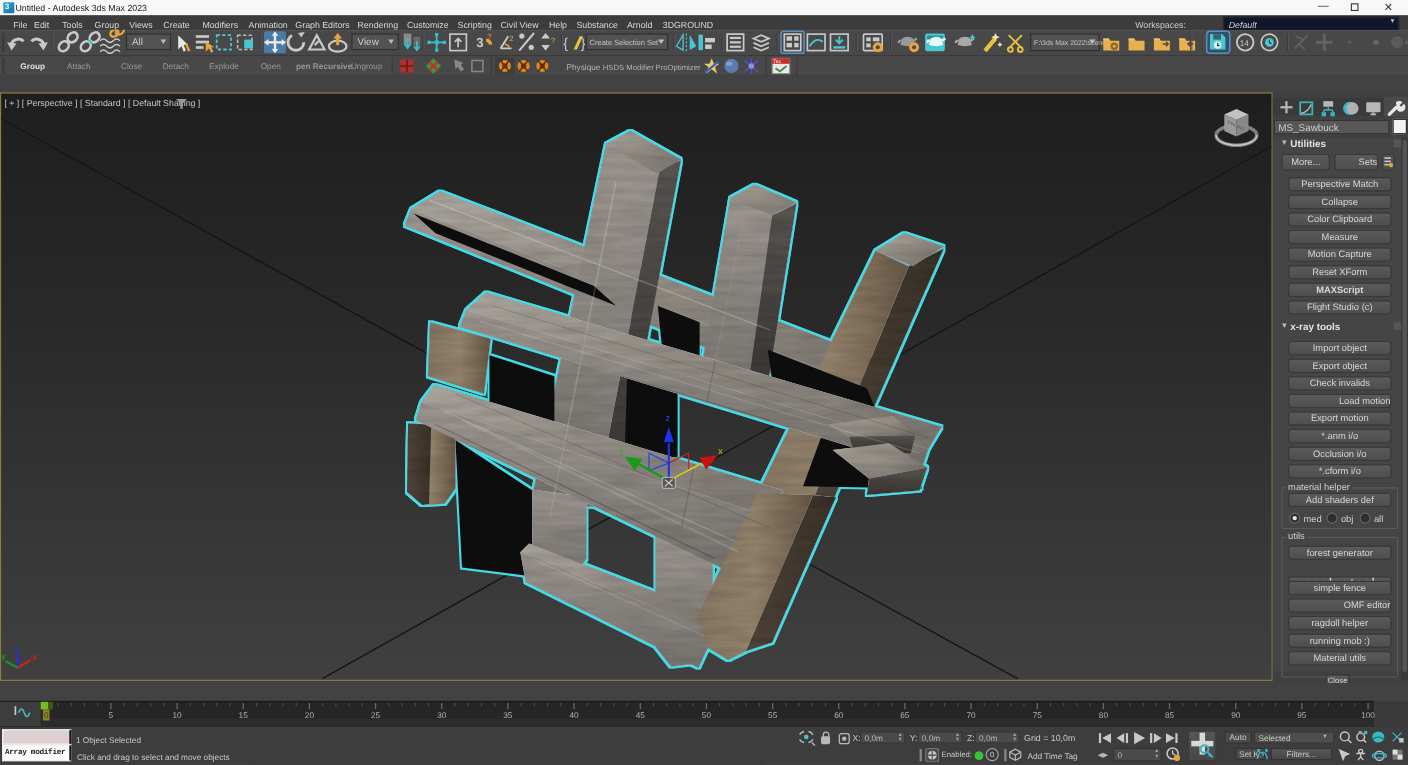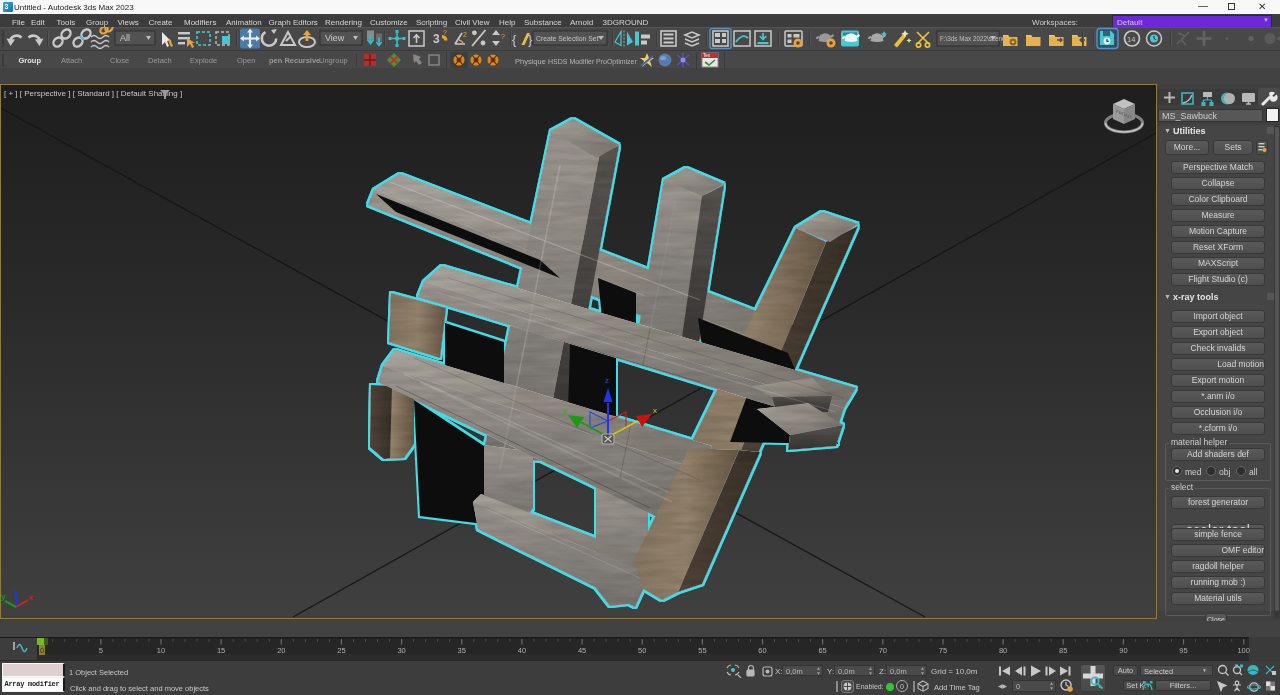--- a/index.html
+++ b/index.html
@@ -38,7 +38,7 @@
       <div class="t" style="left:570px;top:3.5px;font-size:8px;color:#d8d8d8;">Arnold</div>
       <div class="t" style="left:602.5px;top:3.5px;font-size:8px;color:#d8d8d8;">3DGROUND</div>
  <div class="t" style="left:1032px;top:3.5px;font-size:8px;color:#cfcfcf;">Workspaces:</div>
- <div class="abs" style="left:1112px;top:1px;width:160px;height:17px;background:#6d28d9;border:1px solid #2c2c2c;">
+ <div class="abs" style="left:1112px;top:1px;width:160px;height:17px;background:#0f172a;border:1px solid #2c2c2c;font-style:italic;">
    <div class="t" style="left:4px;top:1.5px;font-size:8px;color:#d0d0d0;">Default</div>
    <div class="t" style="left:150px;top:1px;font-size:6px;color:#bbb;">▼</div>
  </div>

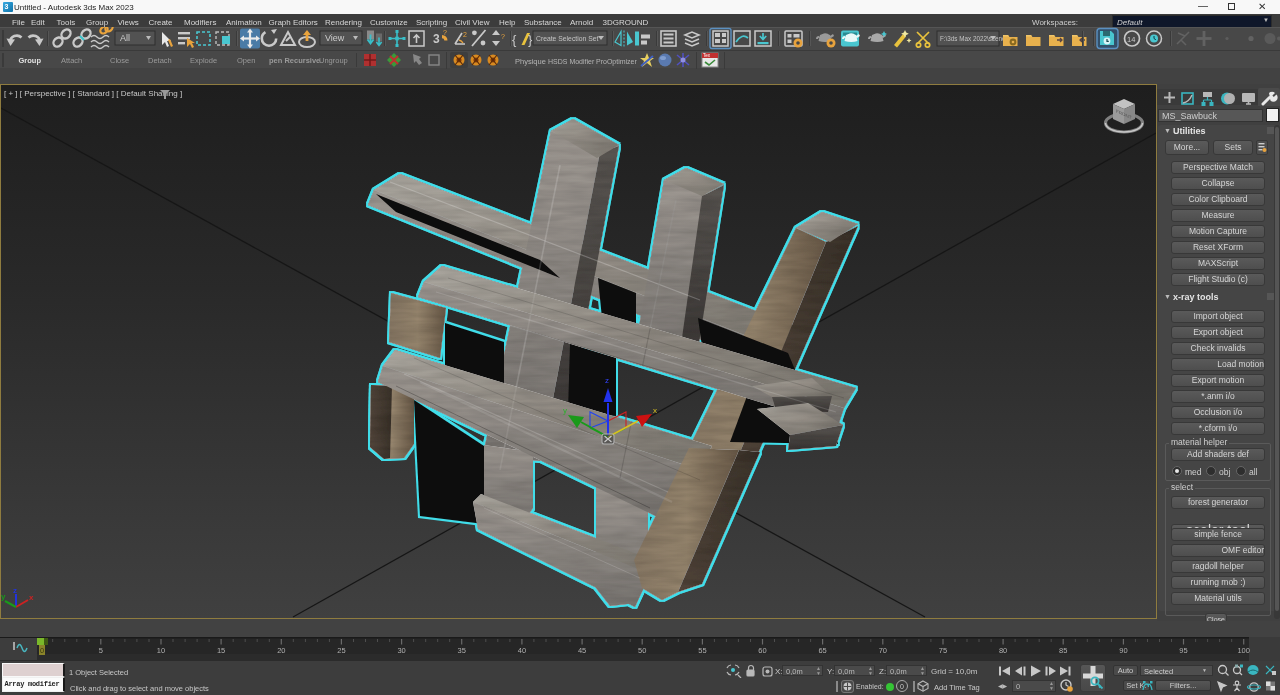--- a/index.html
+++ b/index.html
@@ -568,7 +568,7 @@
       <div class="t" style="left:16px;top:42px;font-size:9px;font-weight:bold;color:#e4e4e4;">Utilities</div>
       <div class="abs" style="left:110px;top:43px;width:7px;height:7px;background:#565656;"></div>
       <div class="abs" style="left:8px;top:56px;width:44px;height:15px;background:linear-gradient(#5a5a5a,#4e4e4e);border:1px solid #383838;border-radius:3px;text-align:center;line-height:13px;font-size:8.5px;color:#d6d6d6;">More...</div>
-      <div class="abs" style="left:56px;top:56px;width:40px;height:15px;background:linear-gradient(#5a5a5a,#4e4e4e);border:1px solid #383838;border-radius:3px;text-align:center;line-height:13px;font-size:8.5px;color:#d6d6d6;">Sets</div>
+      <div class="abs" style="left:56px;top:56px;width:40px;height:15px;background:linear-gradient(#5a5a5a,#4e4e4e);border:1px solid #383838;border-radius:3px;text-align:right;line-height:13px;font-size:8.5px;color:#d6d6d6;">Sets</div>
       <div class="abs" style="left:99px;top:56px;width:12px;height:15px;background:#4e4e4e;border:1px solid #383838;border-radius:2px;"></div>
       <svg class="abs" style="left:100px;top:58px;" width="10" height="11">
         <rect x="1.5" y="1" width="6" height="1.4" fill="#ccc"></rect>

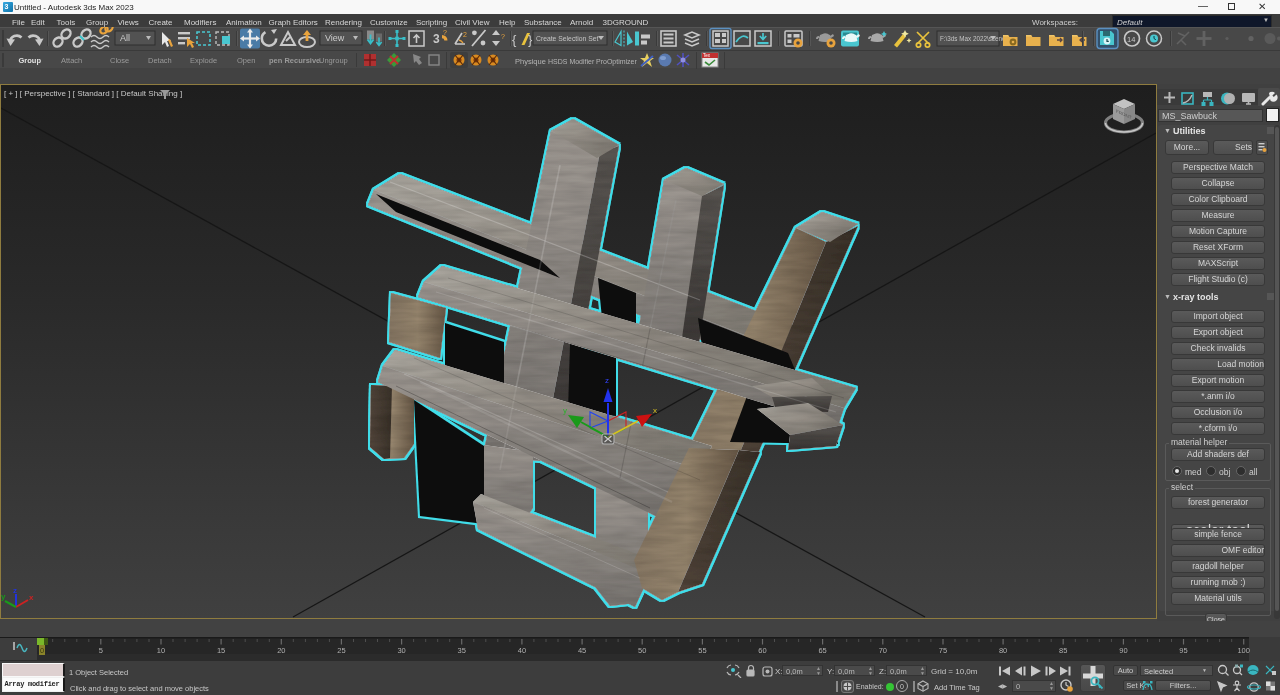--- a/index.html
+++ b/index.html
@@ -582,7 +582,7 @@
       <div class="abs" style="left:14px;top:125px;width:94px;height:13px;background:linear-gradient(#5a5a5a,#4e4e4e);border:1px solid #383838;border-radius:3px;text-align:center;line-height:11px;font-size:8.5px;color:#d6d6d6;">Measure</div>
       <div class="abs" style="left:14px;top:141px;width:94px;height:13px;background:linear-gradient(#5a5a5a,#4e4e4e);border:1px solid #383838;border-radius:3px;text-align:center;line-height:11px;font-size:8.5px;color:#d6d6d6;">Motion Capture</div>
       <div class="abs" style="left:14px;top:157px;width:94px;height:13px;background:linear-gradient(#5a5a5a,#4e4e4e);border:1px solid #383838;border-radius:3px;text-align:center;line-height:11px;font-size:8.5px;color:#d6d6d6;">Reset XForm</div>
-      <div class="abs" style="left:14px;top:173px;width:94px;height:13px;background:linear-gradient(#5a5a5a,#4e4e4e);border:1px solid #383838;border-radius:3px;text-align:center;line-height:11px;font-size:8.5px;color:#d6d6d6;">MAXScript</div>
+      <div class="abs" style="left:14px;top:173px;width:94px;height:13px;background:linear-gradient(#5a5a5a,#4e4e4e);border:1px solid #383838;border-radius:3px;text-align:center;line-height:11px;font-size:8.5px;color:#d6d6d6;font-weight:bold;">MAXScript</div>
       <div class="abs" style="left:14px;top:189px;width:94px;height:13px;background:linear-gradient(#5a5a5a,#4e4e4e);border:1px solid #383838;border-radius:3px;text-align:center;line-height:11px;font-size:8.5px;color:#d6d6d6;">Flight Studio (c)</div>
       <div class="abs" style="left:1px;top:207px;width:119px;height:320px;background:#454545;border-radius:3px;"></div>
       <div class="t" style="left:7px;top:209px;font-size:7px;color:#bbb;">▼</div>

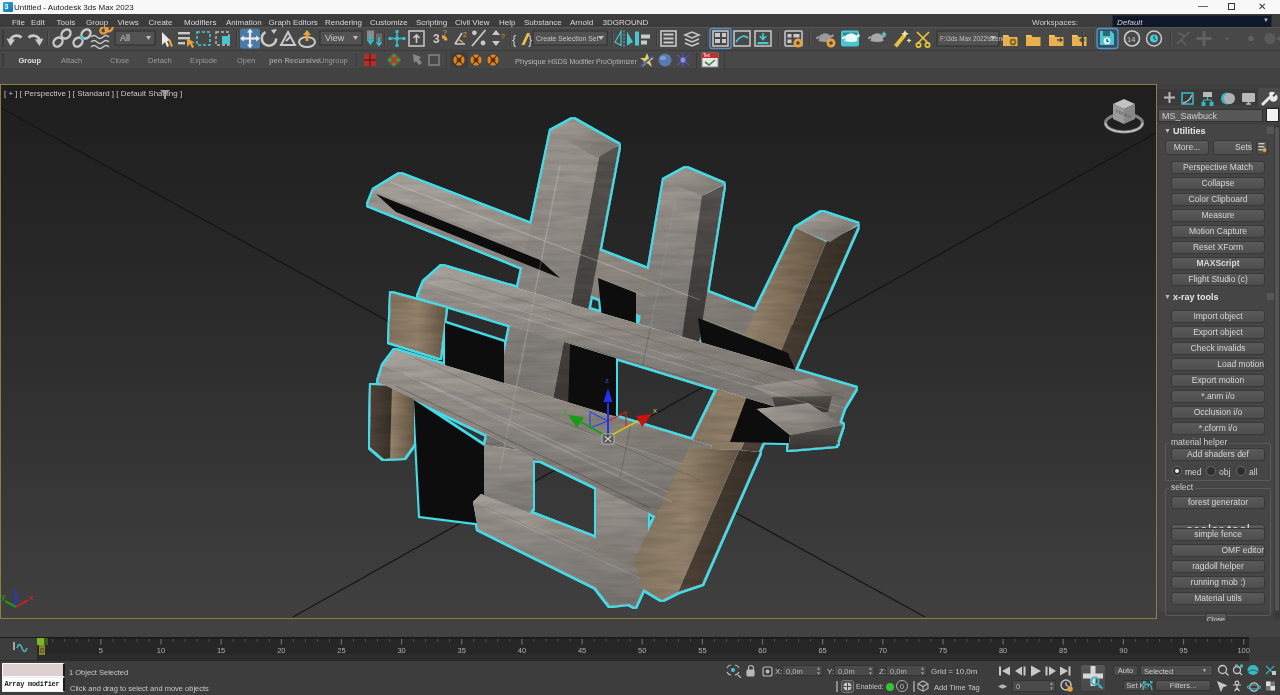--- a/index.html
+++ b/index.html
@@ -609,7 +609,7 @@
 <text x="78" y="9.5" font-size="8.5" fill="#d0d0d0">all</text>
 </svg>
       <div class="abs" style="left:8px;top:404px;width:106px;height:128px;border:1px solid #5a5a5a;border-radius:2px;"></div>
-      <div class="t" style="left:12px;top:398px;font-size:8.5px;color:#d0d0d0;background:#454545;padding:0 2px;">select</div>
+      <div class="t" style="left:12px;top:398px;font-size:8.5px;color:#d0d0d0;background:#454545;padding:0 2px;">utils</div>
       <div class="abs" style="left:14px;top:412px;width:94px;height:13px;background:linear-gradient(#5a5a5a,#4e4e4e);border:1px solid #383838;border-radius:3px;text-align:center;line-height:11px;font-size:8.5px;color:#d6d6d6;">forest generator</div>
       <div class="abs" style="left:14px;top:428px;width:94px;height:13px;background:linear-gradient(#5a5a5a,#4e4e4e);border:1px solid #383838;border-radius:3px;text-align:center;line-height:11px;font-size:14px;color:#d6d6d6;margin-top:12px;">scaler tool</div>
       <div class="abs" style="left:14px;top:444px;width:94px;height:13px;background:linear-gradient(#5a5a5a,#4e4e4e);border:1px solid #383838;border-radius:3px;text-align:center;line-height:11px;font-size:8.5px;color:#d6d6d6;">simple fence</div>

